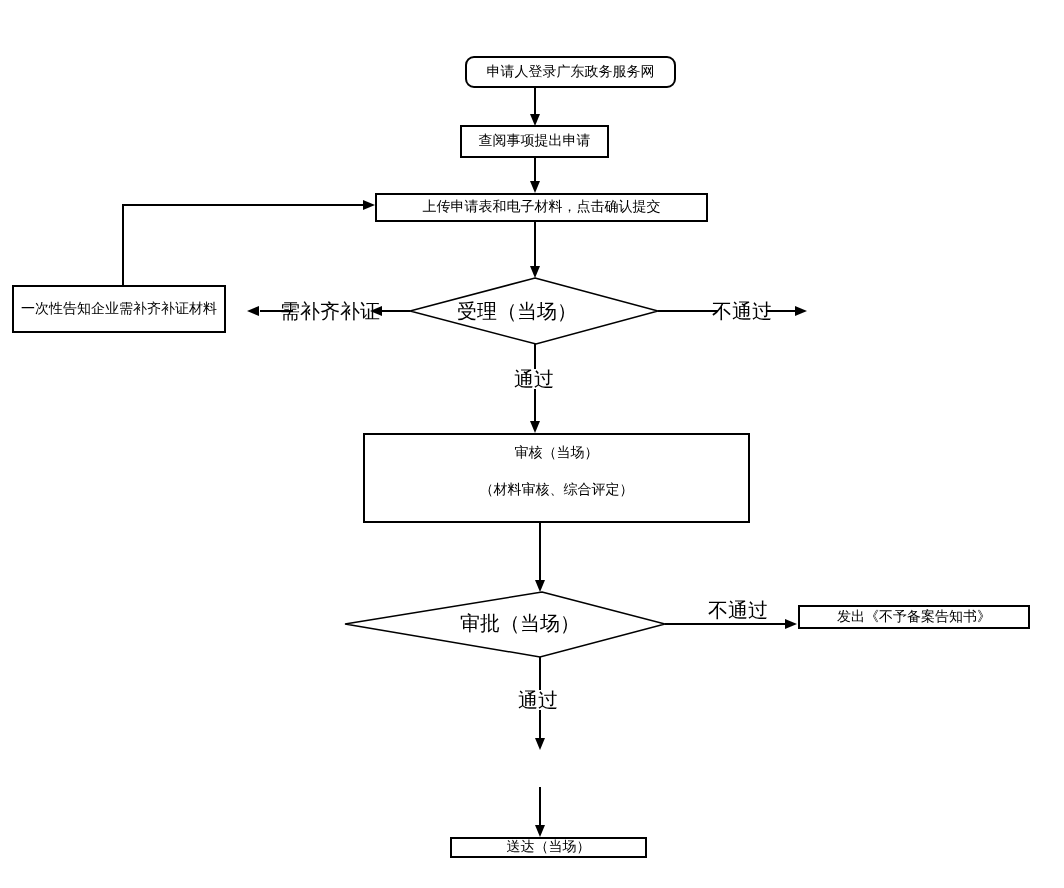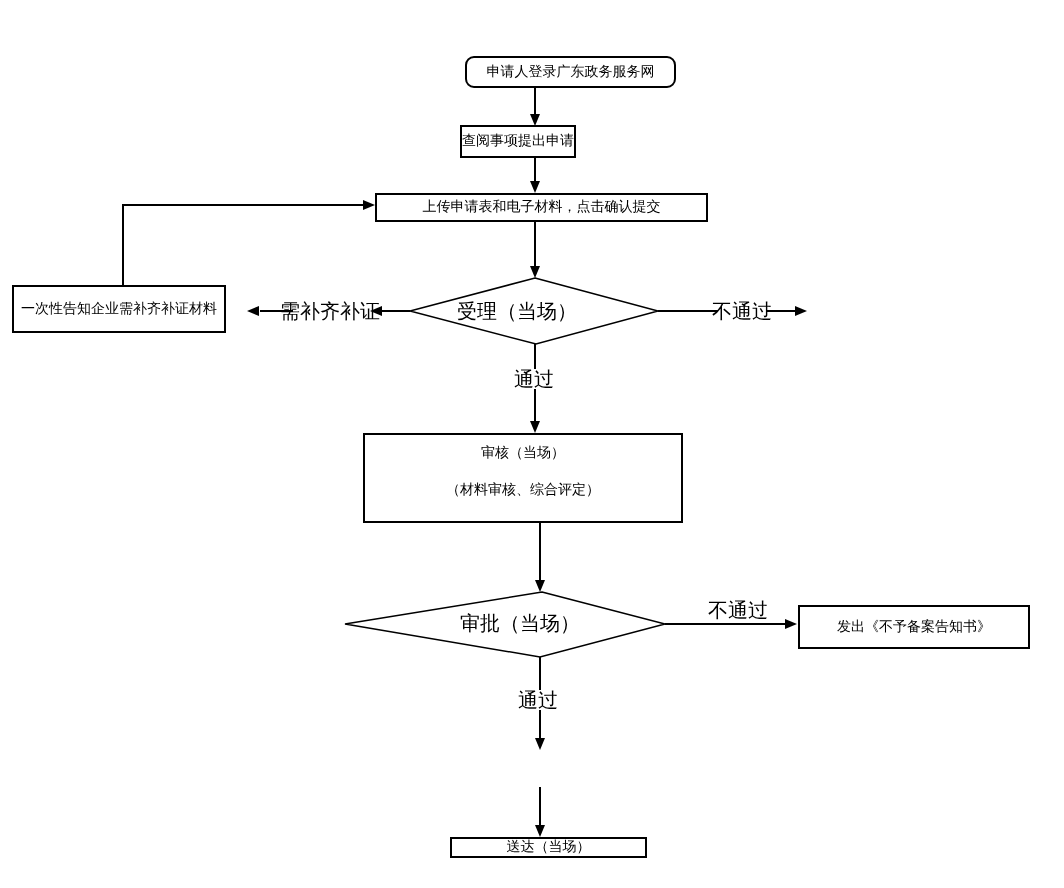--- a/index.html
+++ b/index.html
@@ -124,7 +124,7 @@
 
   <div class="node terminator" style="left:437px; top:56px; width:211px; height:32px;margin-left:28px;">申请人登录广东政务服务网</div>
 
-  <div class="node" style="left:460px; top:125px; width:116px; height:33px;">查阅事项提出申请</div>
+  <div class="node" style="left:460px; top:125px; width:149px; height:33px;">查阅事项提出申请</div>
 
   <div class="node" style="left:375px; top:193px; width:333px; height:29px;">上传申请表和电子材料，点击确认提交</div>
 

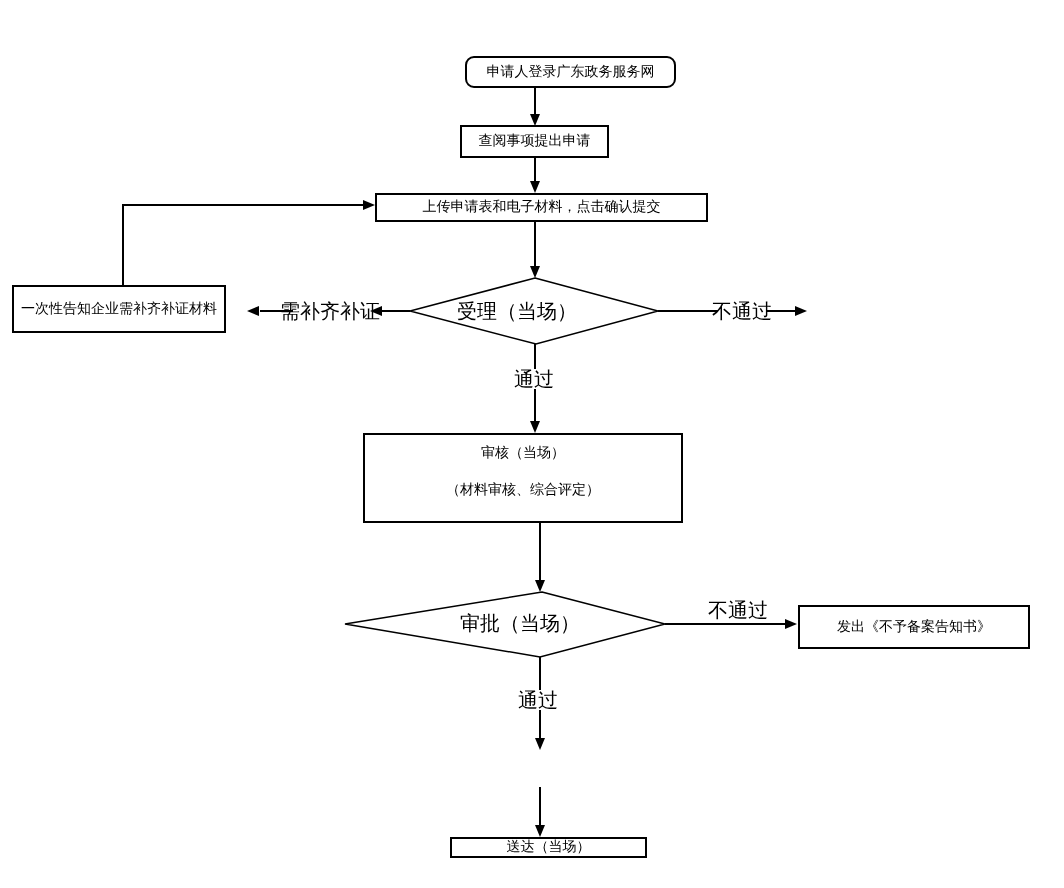--- a/index.html
+++ b/index.html
@@ -133,7 +133,7 @@
   <div class="node" style="left:12px; top:285px; width:214px; height:48px;">一次性告知企业需补齐补证材料</div>
 
 
-  <div class="node multi" style="left:363px; top:433px; width:320px; height:90px;">
+  <div class="node multi" style="left:363px; top:433px; width:387px; height:90px;">
     <div>审核（当场）</div>
     <div>（材料审核、综合评定）</div>
   </div>

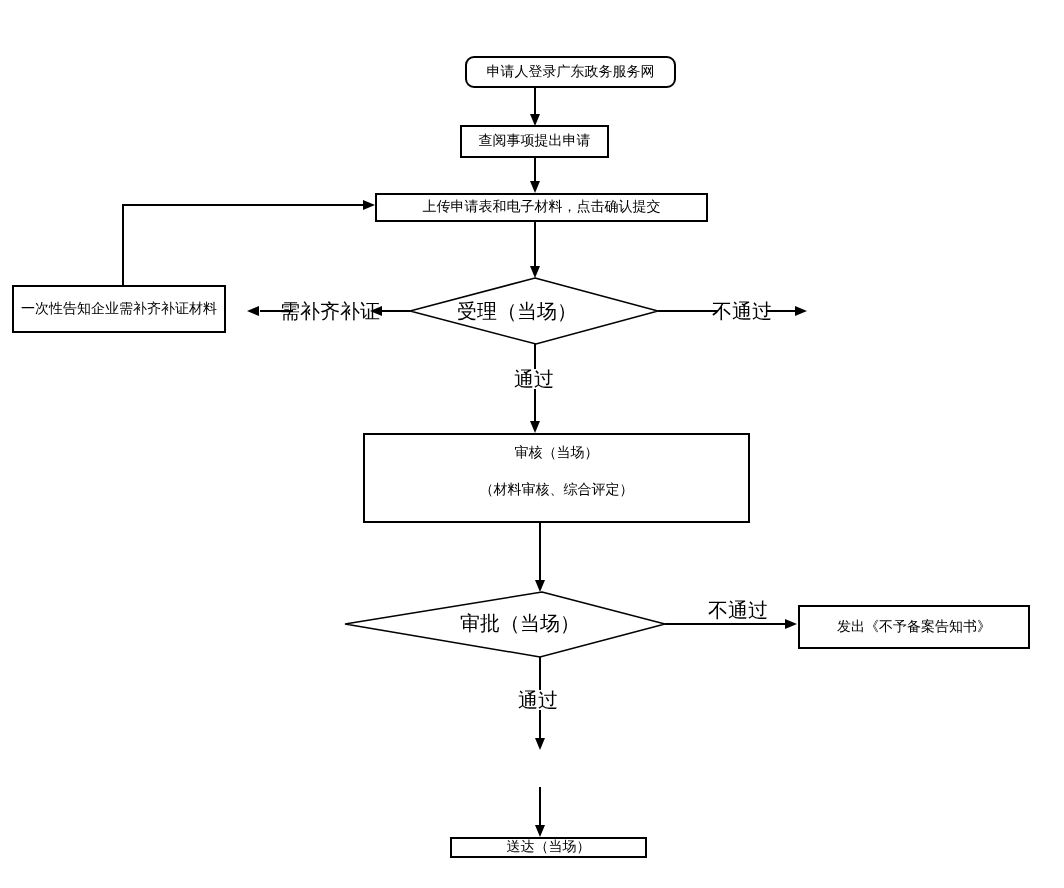--- a/index.html
+++ b/index.html
@@ -140,7 +140,7 @@
 
   <div class="dtext" style="left:420px; top:614px; width:200px; height:18px;">审批（当场）</div>
 
-  <div class="node" style="left:798px; top:605px; width:232px; height:44px;">发出《不予备案告知书》</div>
+  <div class="node" style="left:798px; top:605px; width:232px; height:24px;">发出《不予备案告知书》</div>
 
 
   <div class="node" style="left:450px; top:837px; width:197px; height:21px;">送达（当场）</div>

